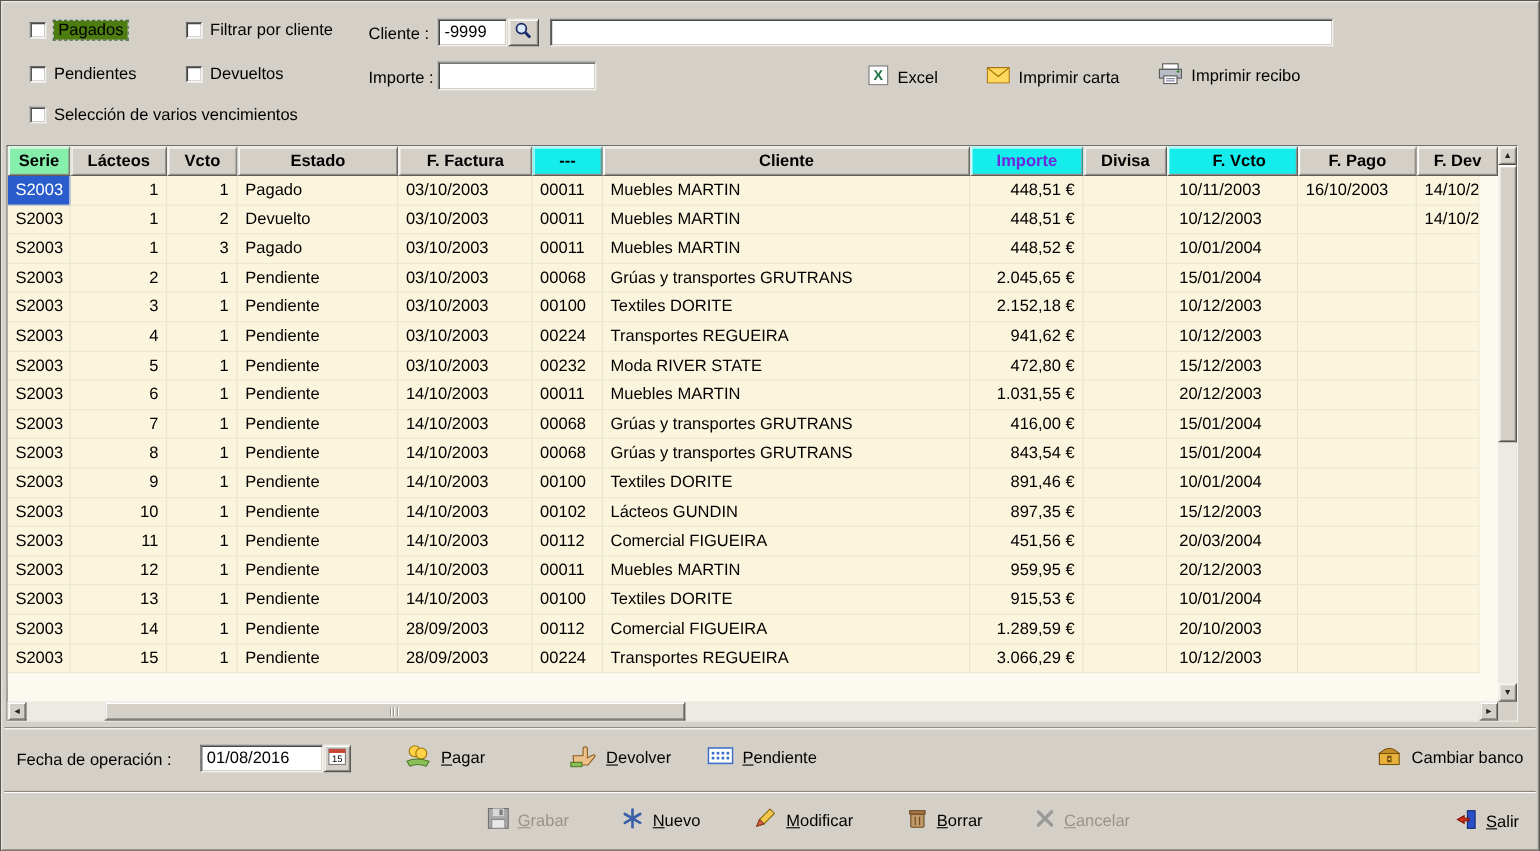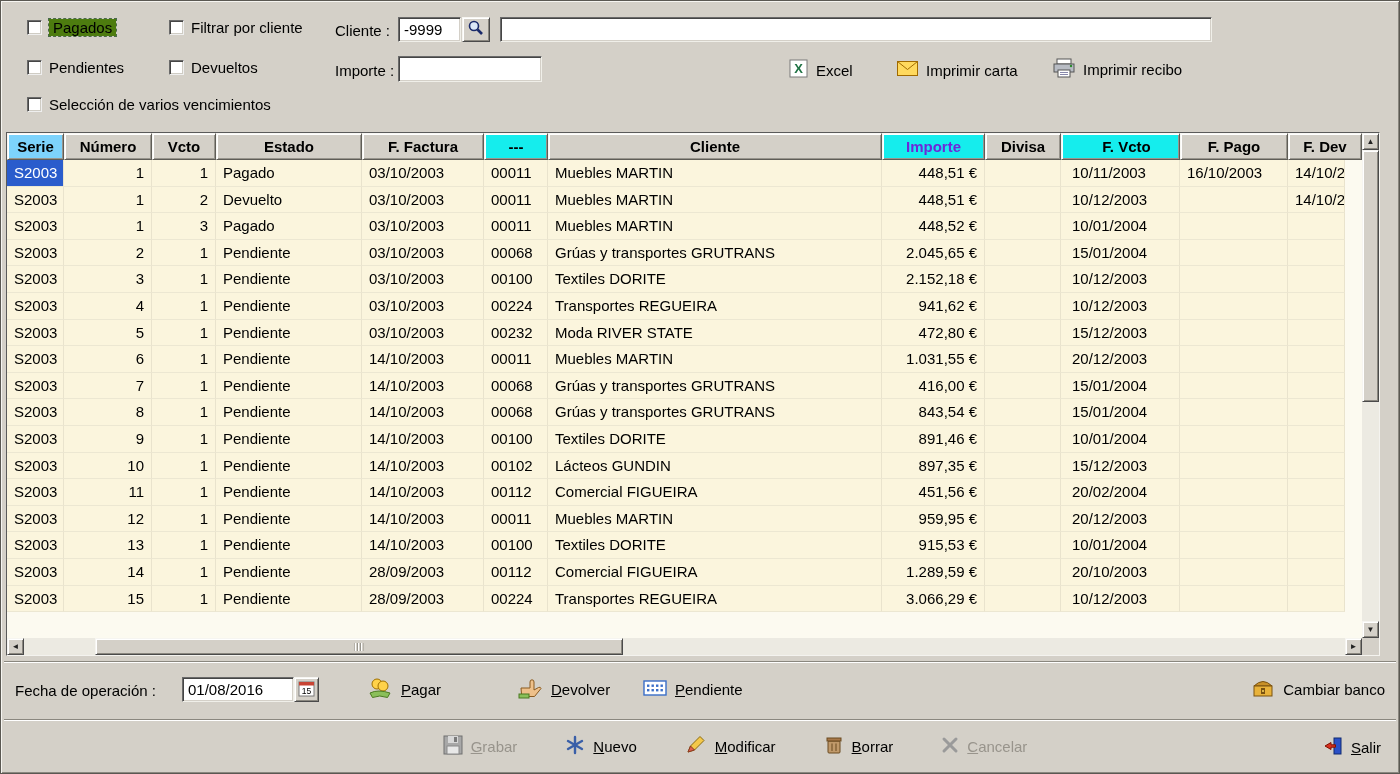--- a/index.html
+++ b/index.html
@@ -21,7 +21,7 @@
   .gcontent{position:absolute;left:0;top:0;right:17px;bottom:17px;overflow:hidden;background:#fcfaf0}
   .ghead{display:flex;height:27px}
   .hcell{flex:none;background:#d4d0c8;border:1px solid;border-color:#f8f7f3 #5f5d57 #5f5d57 #f8f7f3;box-shadow:inset 1px 1px 0 #fff, inset -1px -1px 0 #98958d;font-weight:bold;font-size:15px;display:flex;align-items:center;justify-content:center;overflow:hidden;white-space:nowrap;cursor:default}
-  .hy{background:#7dd3fc}
+  .hy{background:#86efac}
   .hc{background:#15eded}
   .hr{color:#6d28d9}
   .gbody{position:absolute;left:0;top:27px;right:17px;bottom:17px;overflow:hidden;background:#fcfaf0}

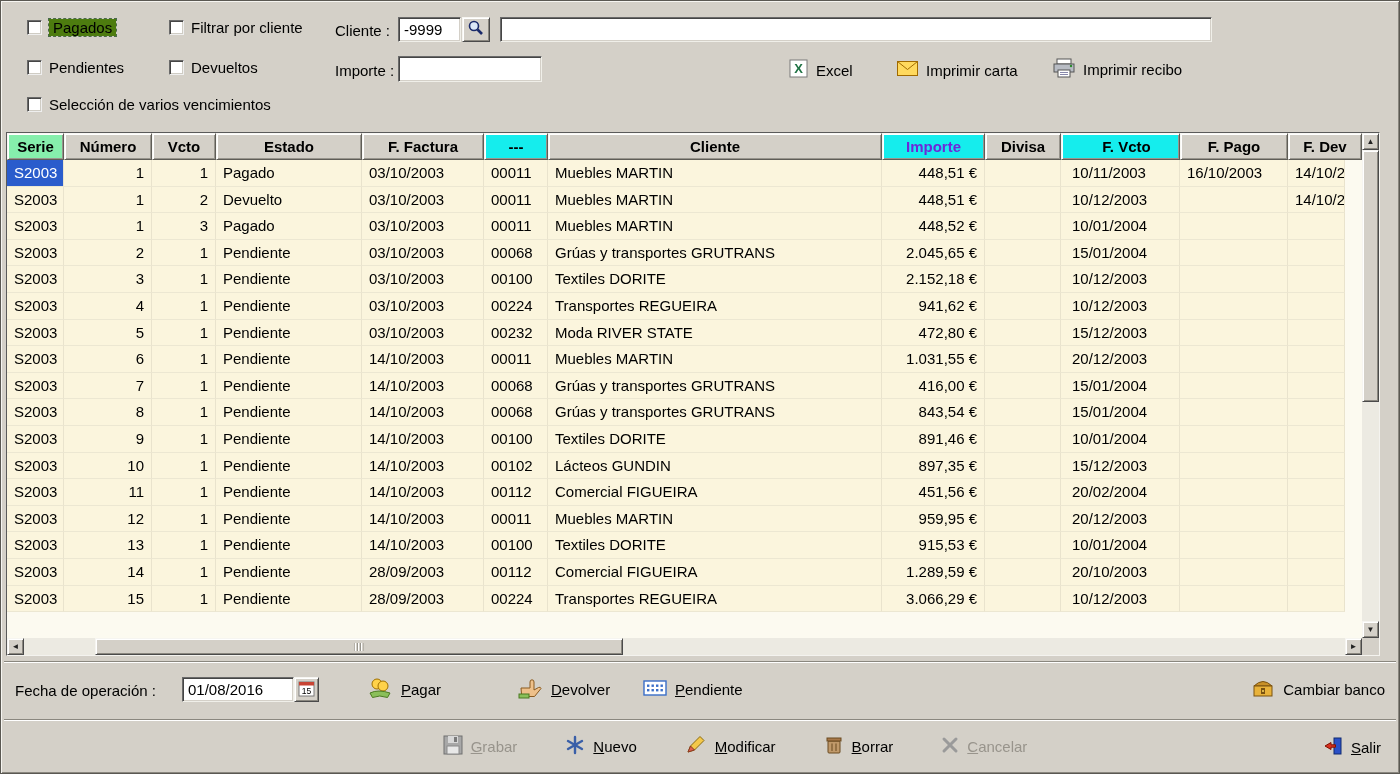--- a/index.html
+++ b/index.html
@@ -131,7 +131,7 @@
     <div class="gcontent">
       <div class="ghead">
         <div class="hcell c0 hy">Serie</div>
-        <div class="hcell c1">Número</div>
+        <div class="hcell c1">Lácteos</div>
         <div class="hcell c2">Vcto</div>
         <div class="hcell c3">Estado</div>
         <div class="hcell c4">F. Factura</div>

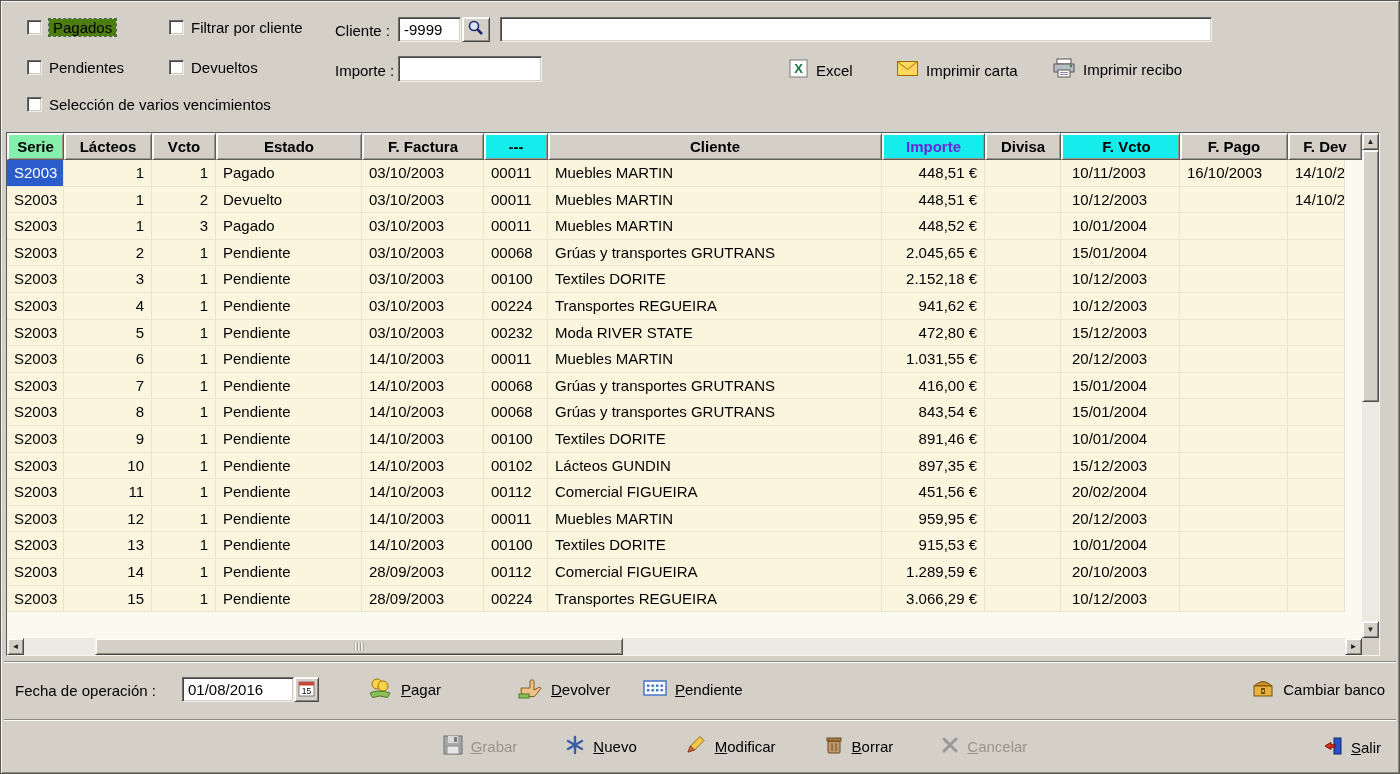--- a/index.html
+++ b/index.html
@@ -322,7 +322,7 @@
     <div class="cell c6 al">Comercial FIGUEIRA</div>
     <div class="cell c7 ar">451,56 €</div>
     <div class="cell c8"></div>
-    <div class="cell c9">20/02/2004</div>
+    <div class="cell c9">20/03/2004</div>
     <div class="cell c10 al"></div>
     <div class="cell c11 al"></div>
   </div>

